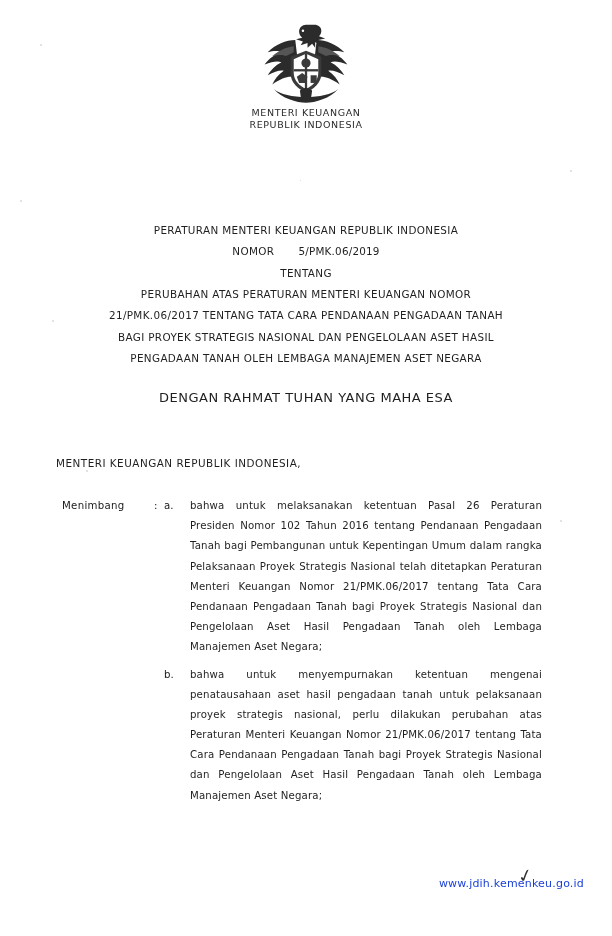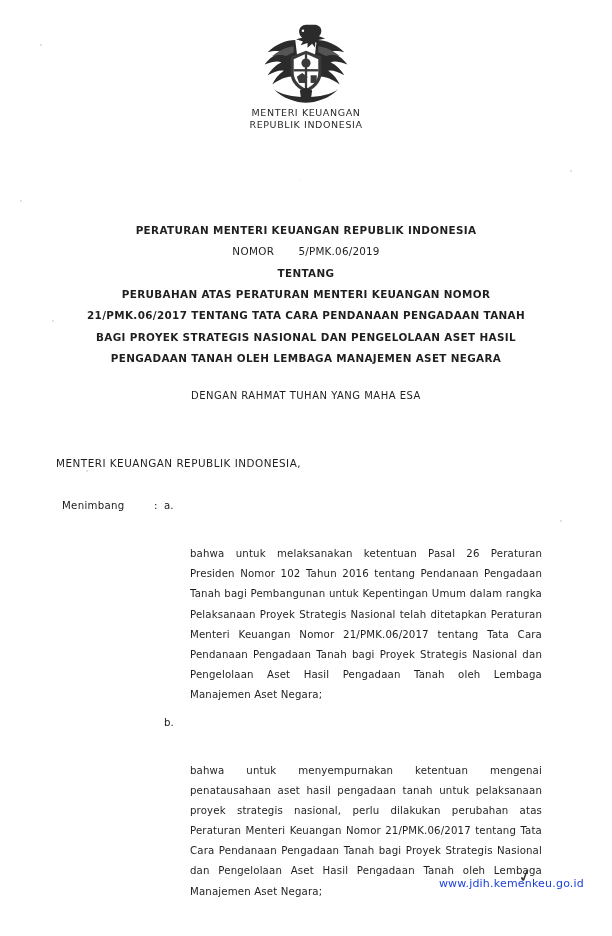--- a/index.html
+++ b/index.html
@@ -72,7 +72,6 @@
     line-height: 2.05;
     color: #1f1f1f;
     white-space: nowrap;
-    font-weight: bold;
   }
   .nomor-line {
     font-size: 10.4px;

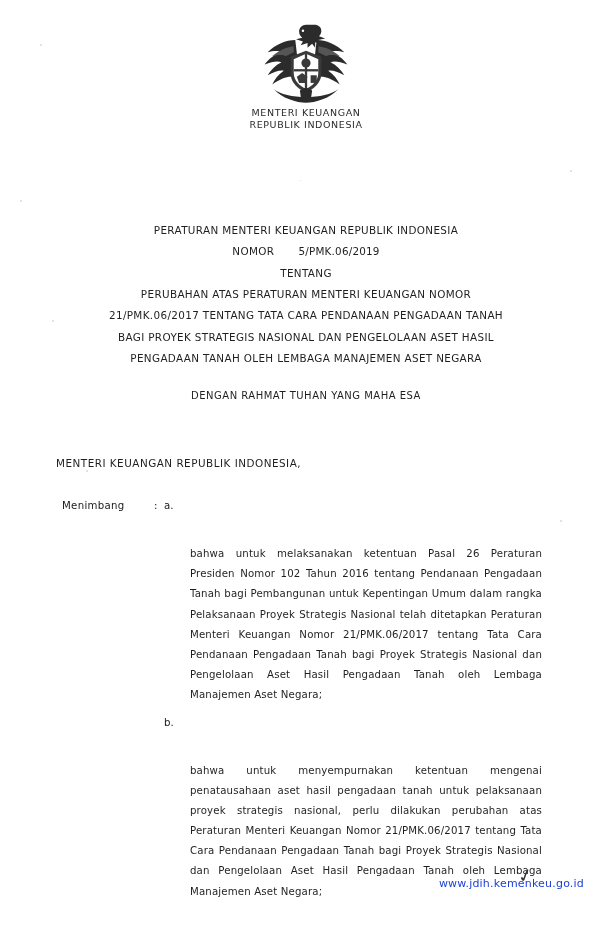--- a/index.html
+++ b/index.html
@@ -93,7 +93,7 @@
     text-align: center;
   }
   .subtitle-line {
-    font-size: 10px;
+    font-size: 13px;
     letter-spacing: 0.5px;
     line-height: 1.2;
     color: #1f1f1f;

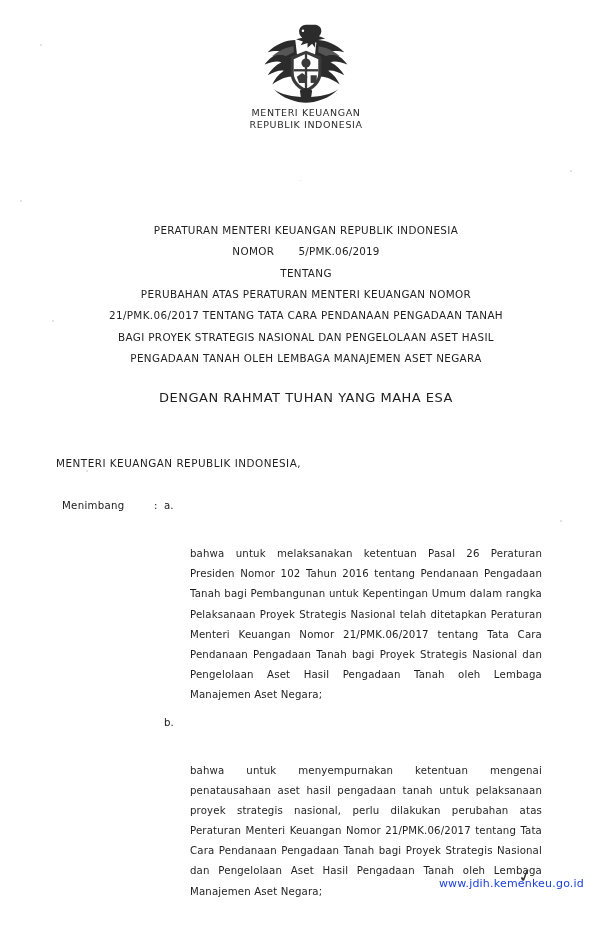--- a/index.html
+++ b/index.html
@@ -154,7 +154,6 @@
   .body.justify-all {
     text-align: justify;
     text-align-last: left;
-    margin-top: 48px;
   }
 
   

